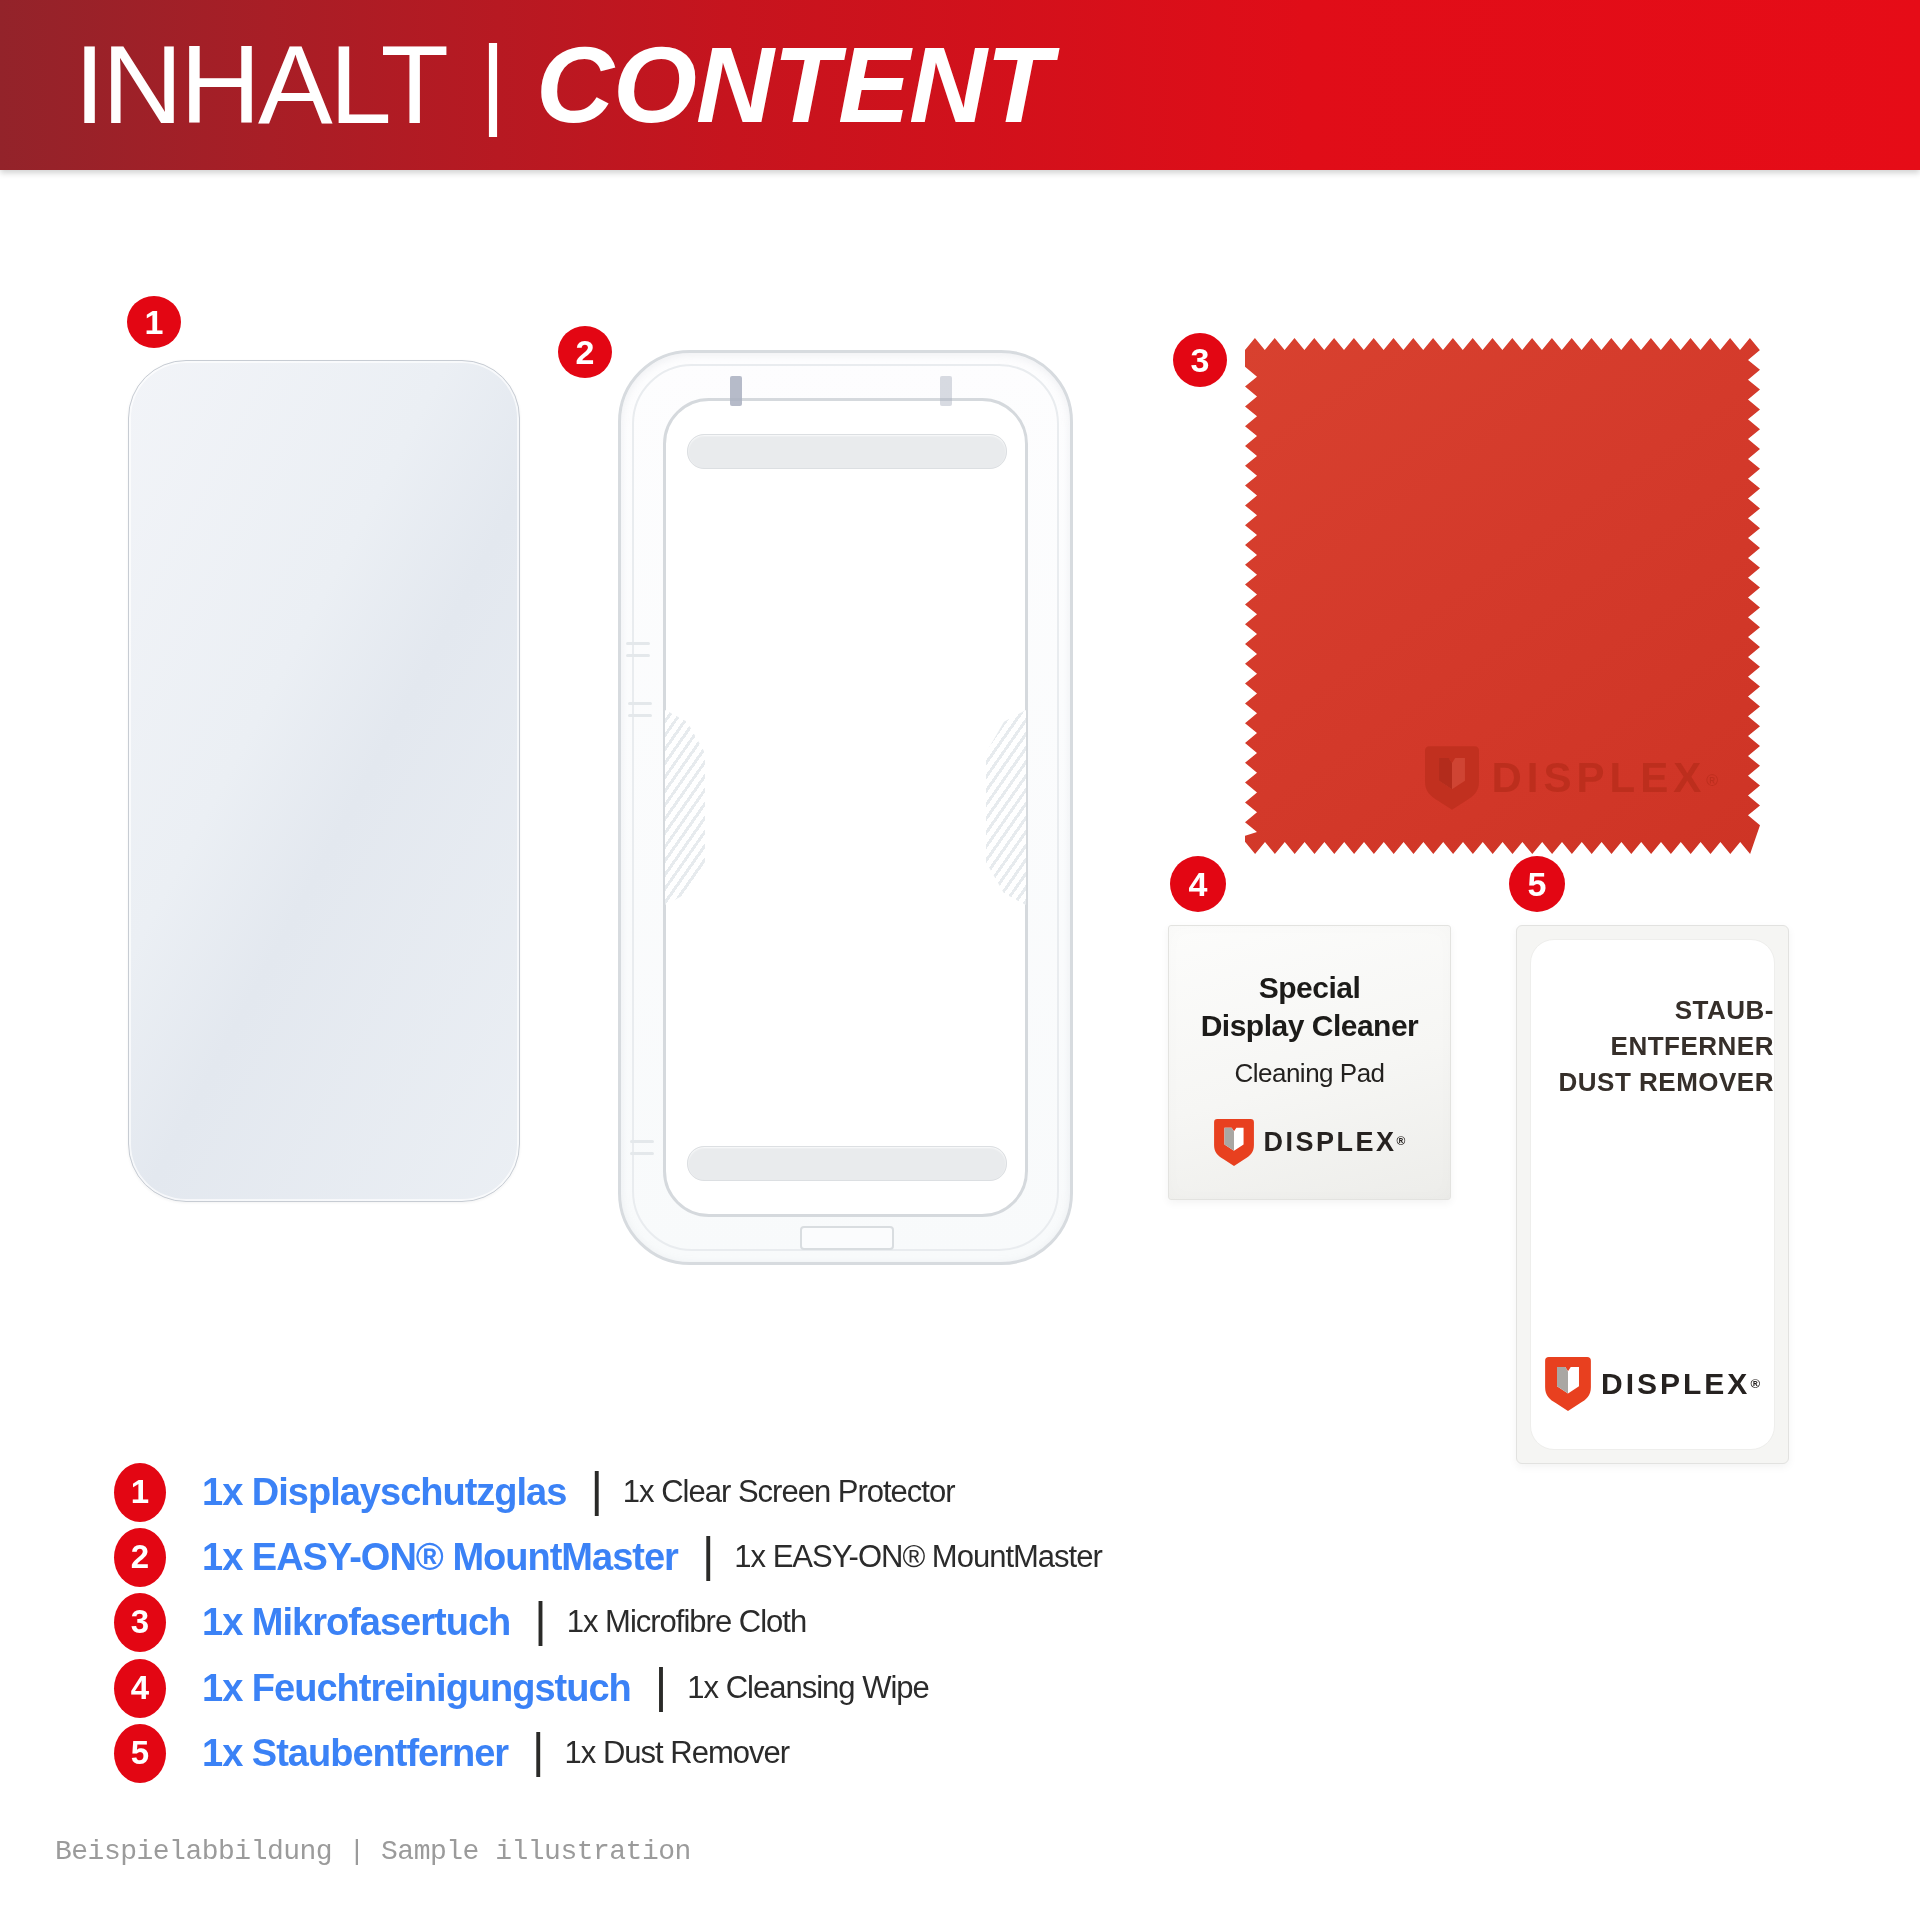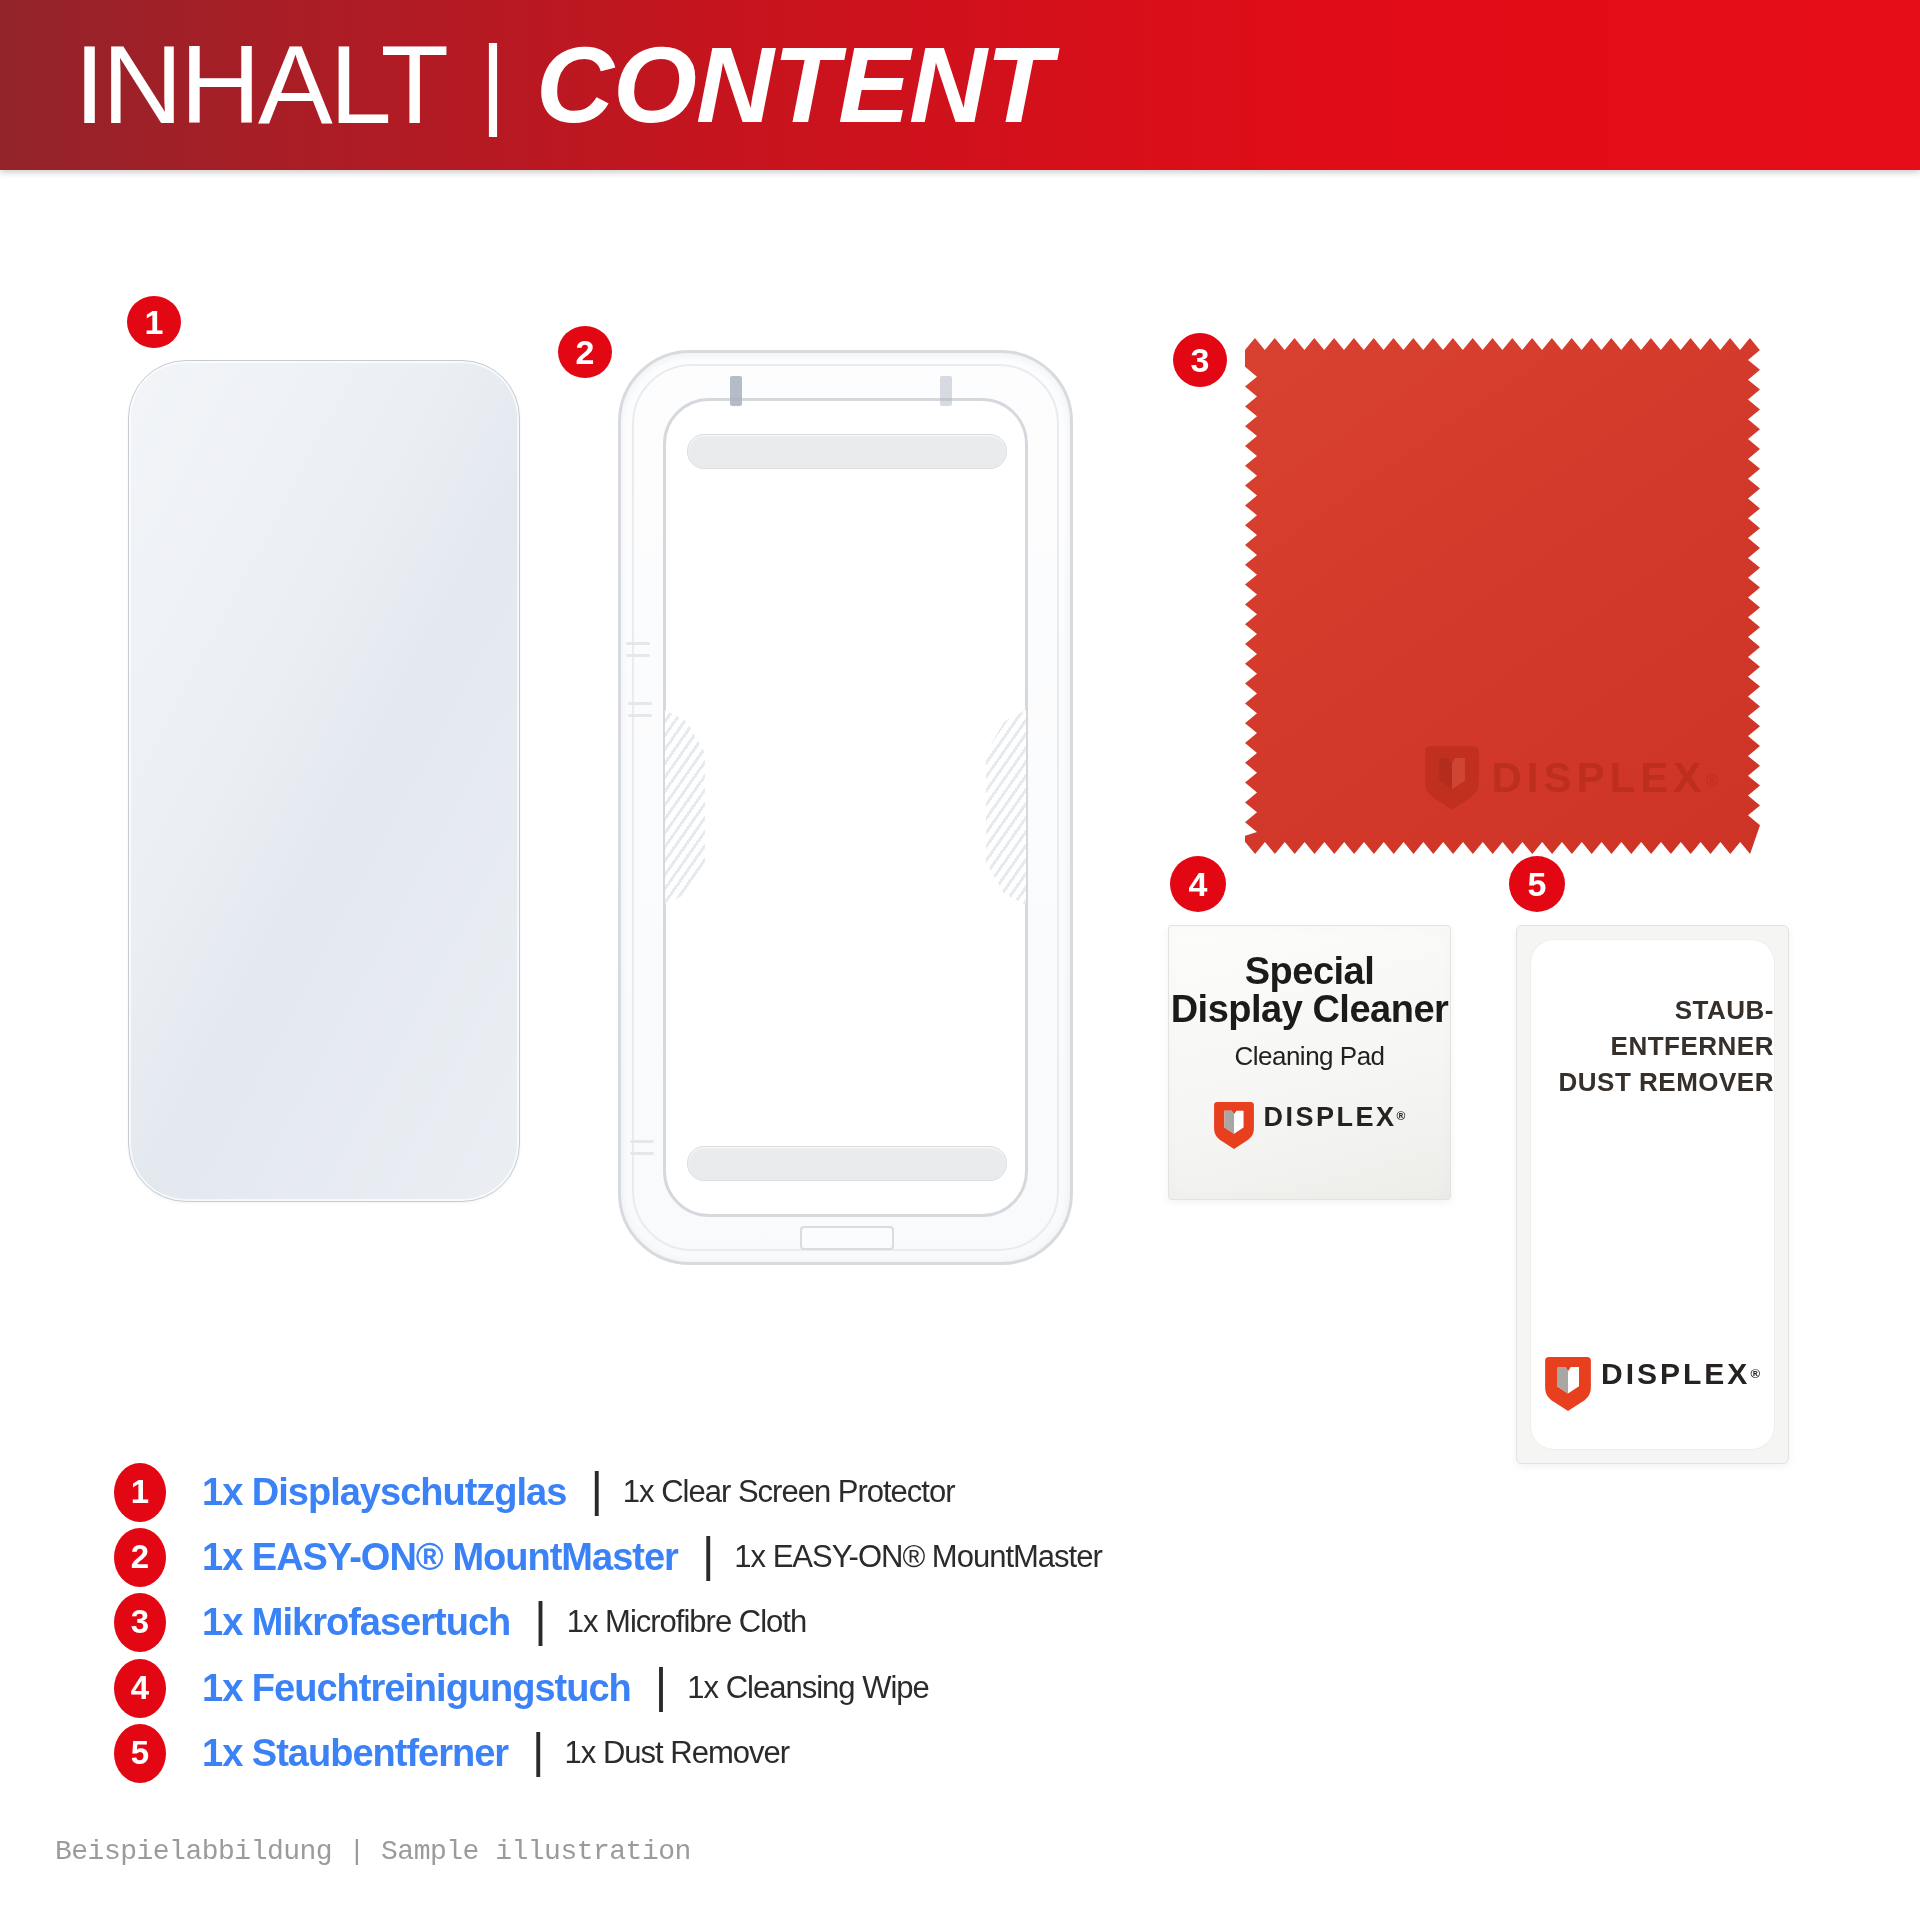--- a/index.html
+++ b/index.html
@@ -87,7 +87,7 @@
     box-shadow:0 3px 8px rgba(0,0,0,0.05), inset 0 0 18px rgba(0,0,0,0.02);
     text-align:center;
   }
-  .sachet-title{margin-top:26px;font-size:38px;font-weight:bold;color:#1c1b19;line-height:38px;letter-spacing:-0.5px;}
+  .sachet-title{margin-top:43px;font-size:30px;font-weight:bold;color:#1c1b19;line-height:38px;letter-spacing:-0.5px;}
   .sachet-sub{margin-top:13px;font-size:26px;color:#23211f;letter-spacing:-0.5px;}
   .sachet .logo-row{margin-top:30px;}
   .sachet .brand{font-size:27px;letter-spacing:2.5px;}

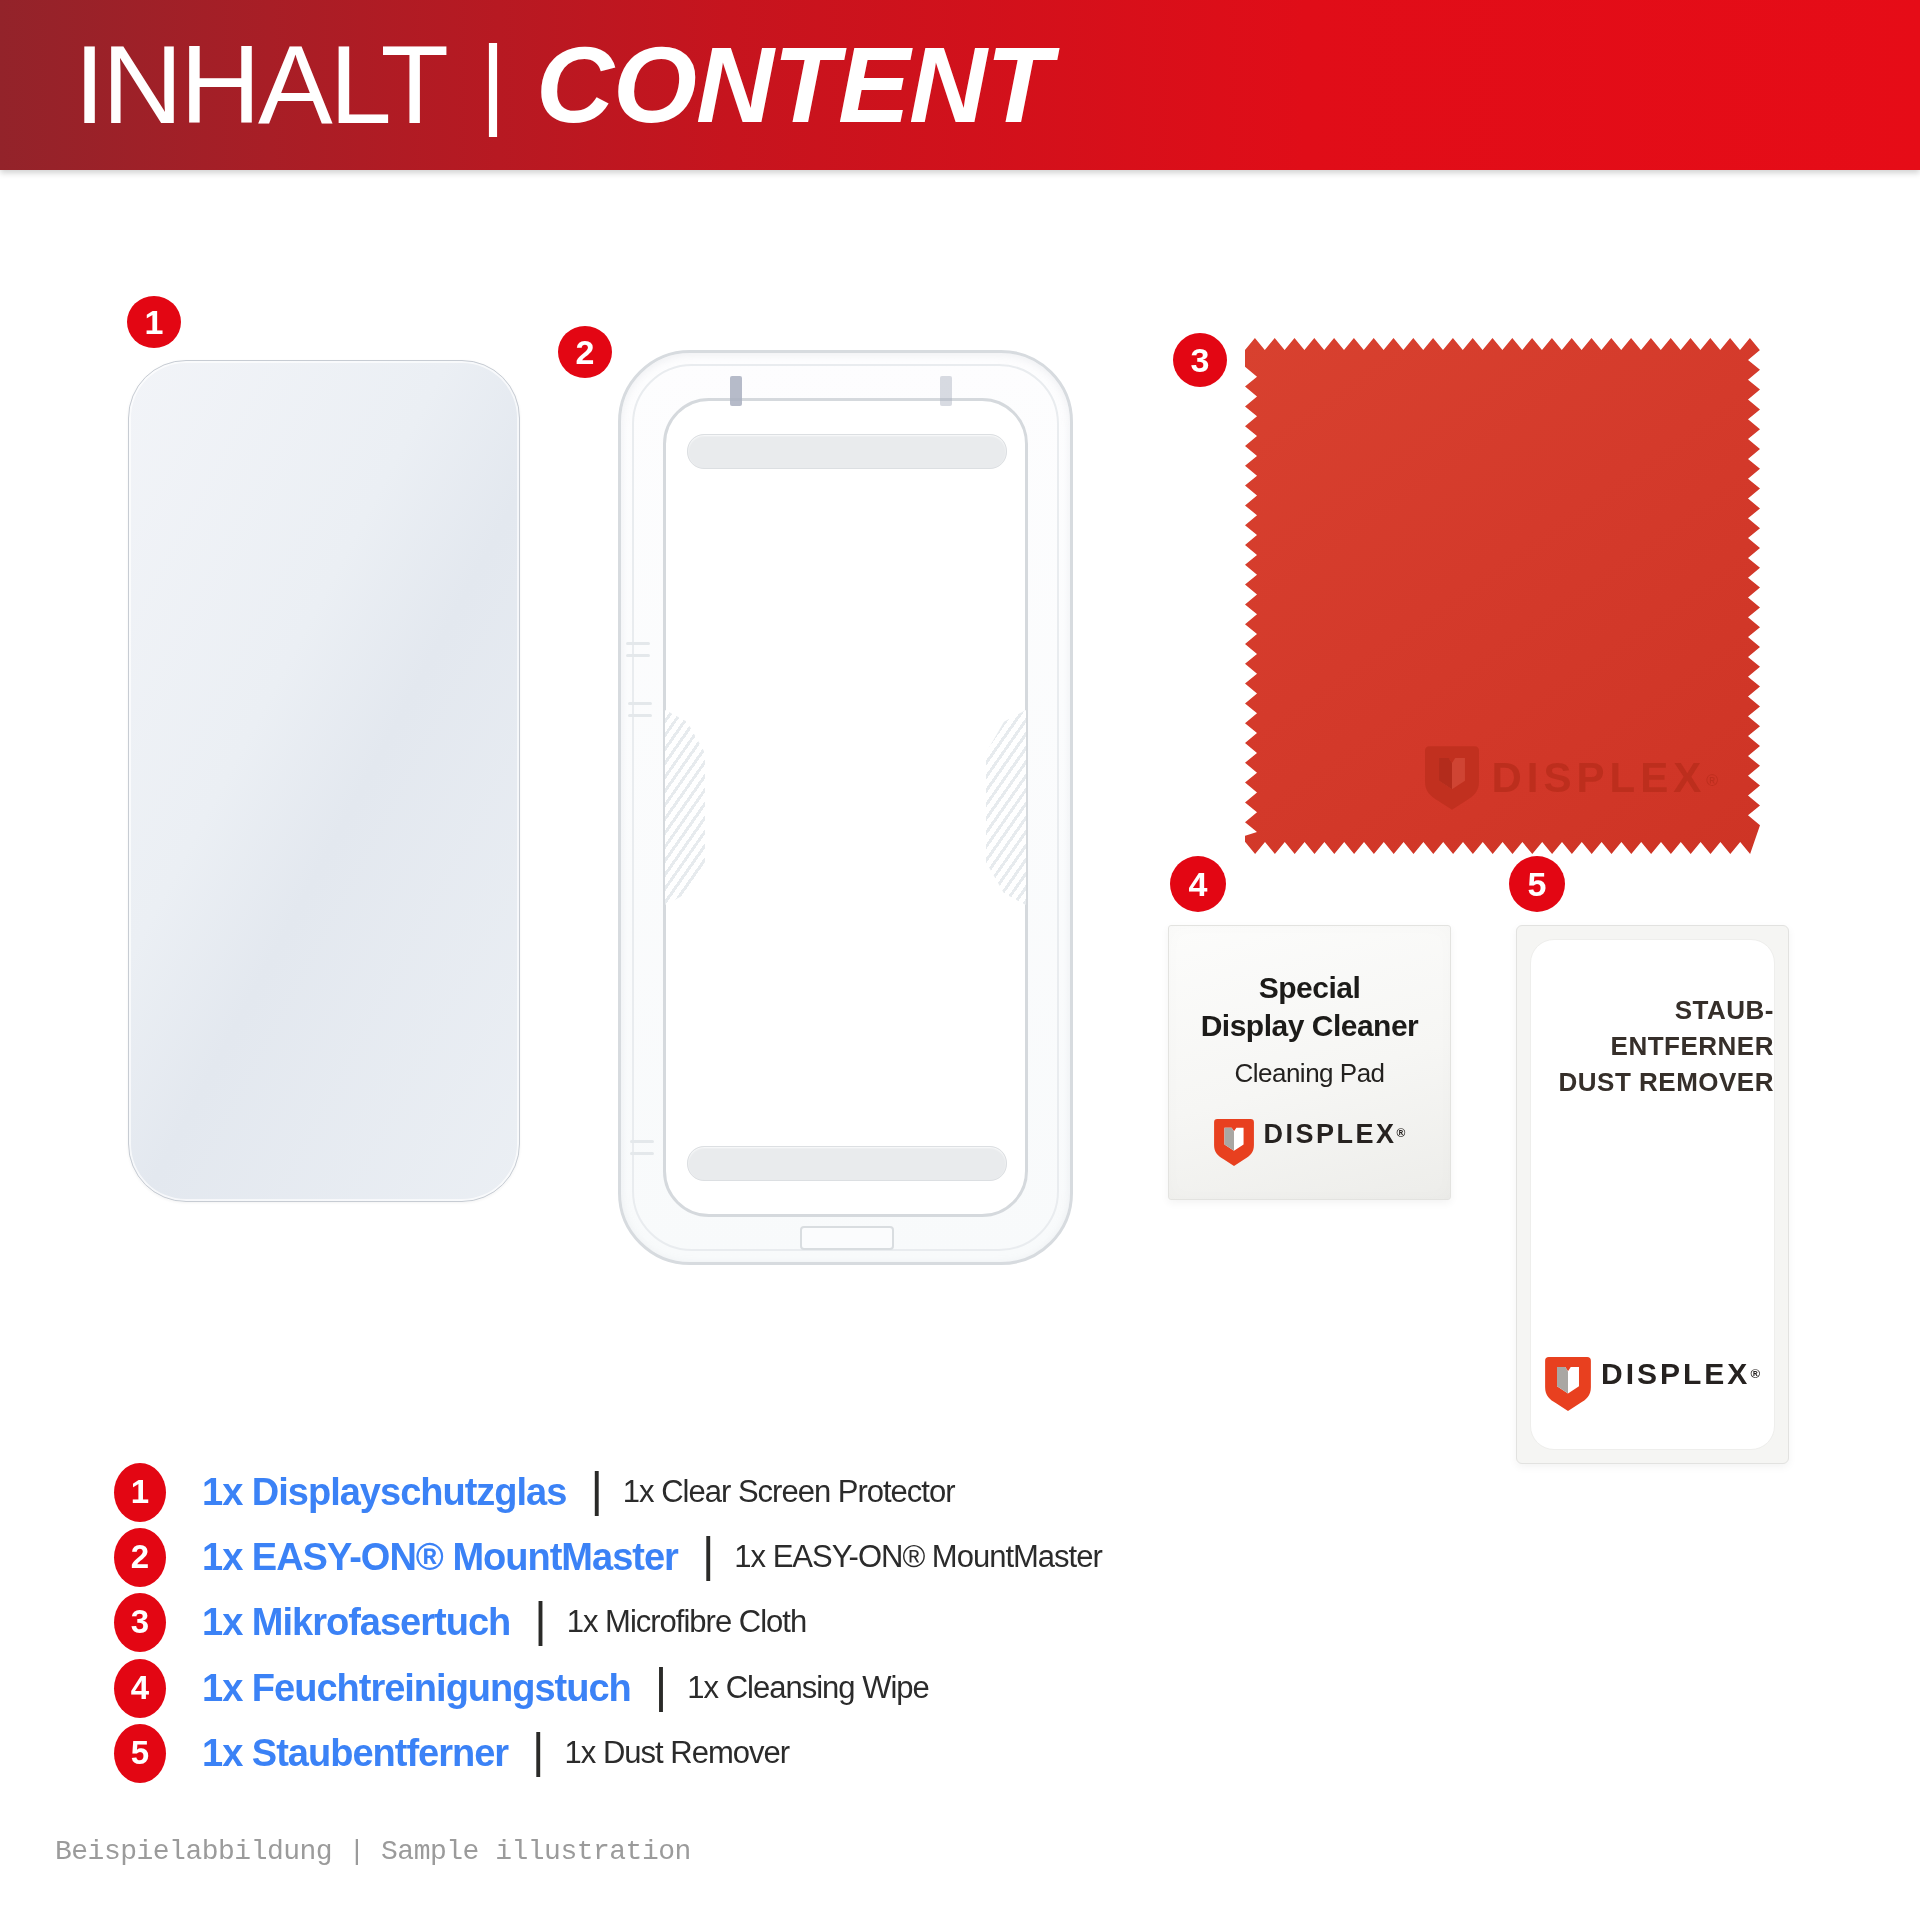--- a/index.html
+++ b/index.html
@@ -76,7 +76,7 @@
   .cloth-logo .brand{font-size:42px;font-weight:bold;letter-spacing:5px;color:#bb2e1d;}
   .cloth-logo sup{font-size:16px;color:#bb2e1d;}
   
-  .logo-row{display:flex;justify-content:center;gap:10px;}
+  .logo-row{display:flex;align-items:center;justify-content:center;gap:10px;}
   .logo-row .brand{font-weight:bold;color:#262220;}
   .logo-row sup{color:#262220;font-weight:bold;}
   

